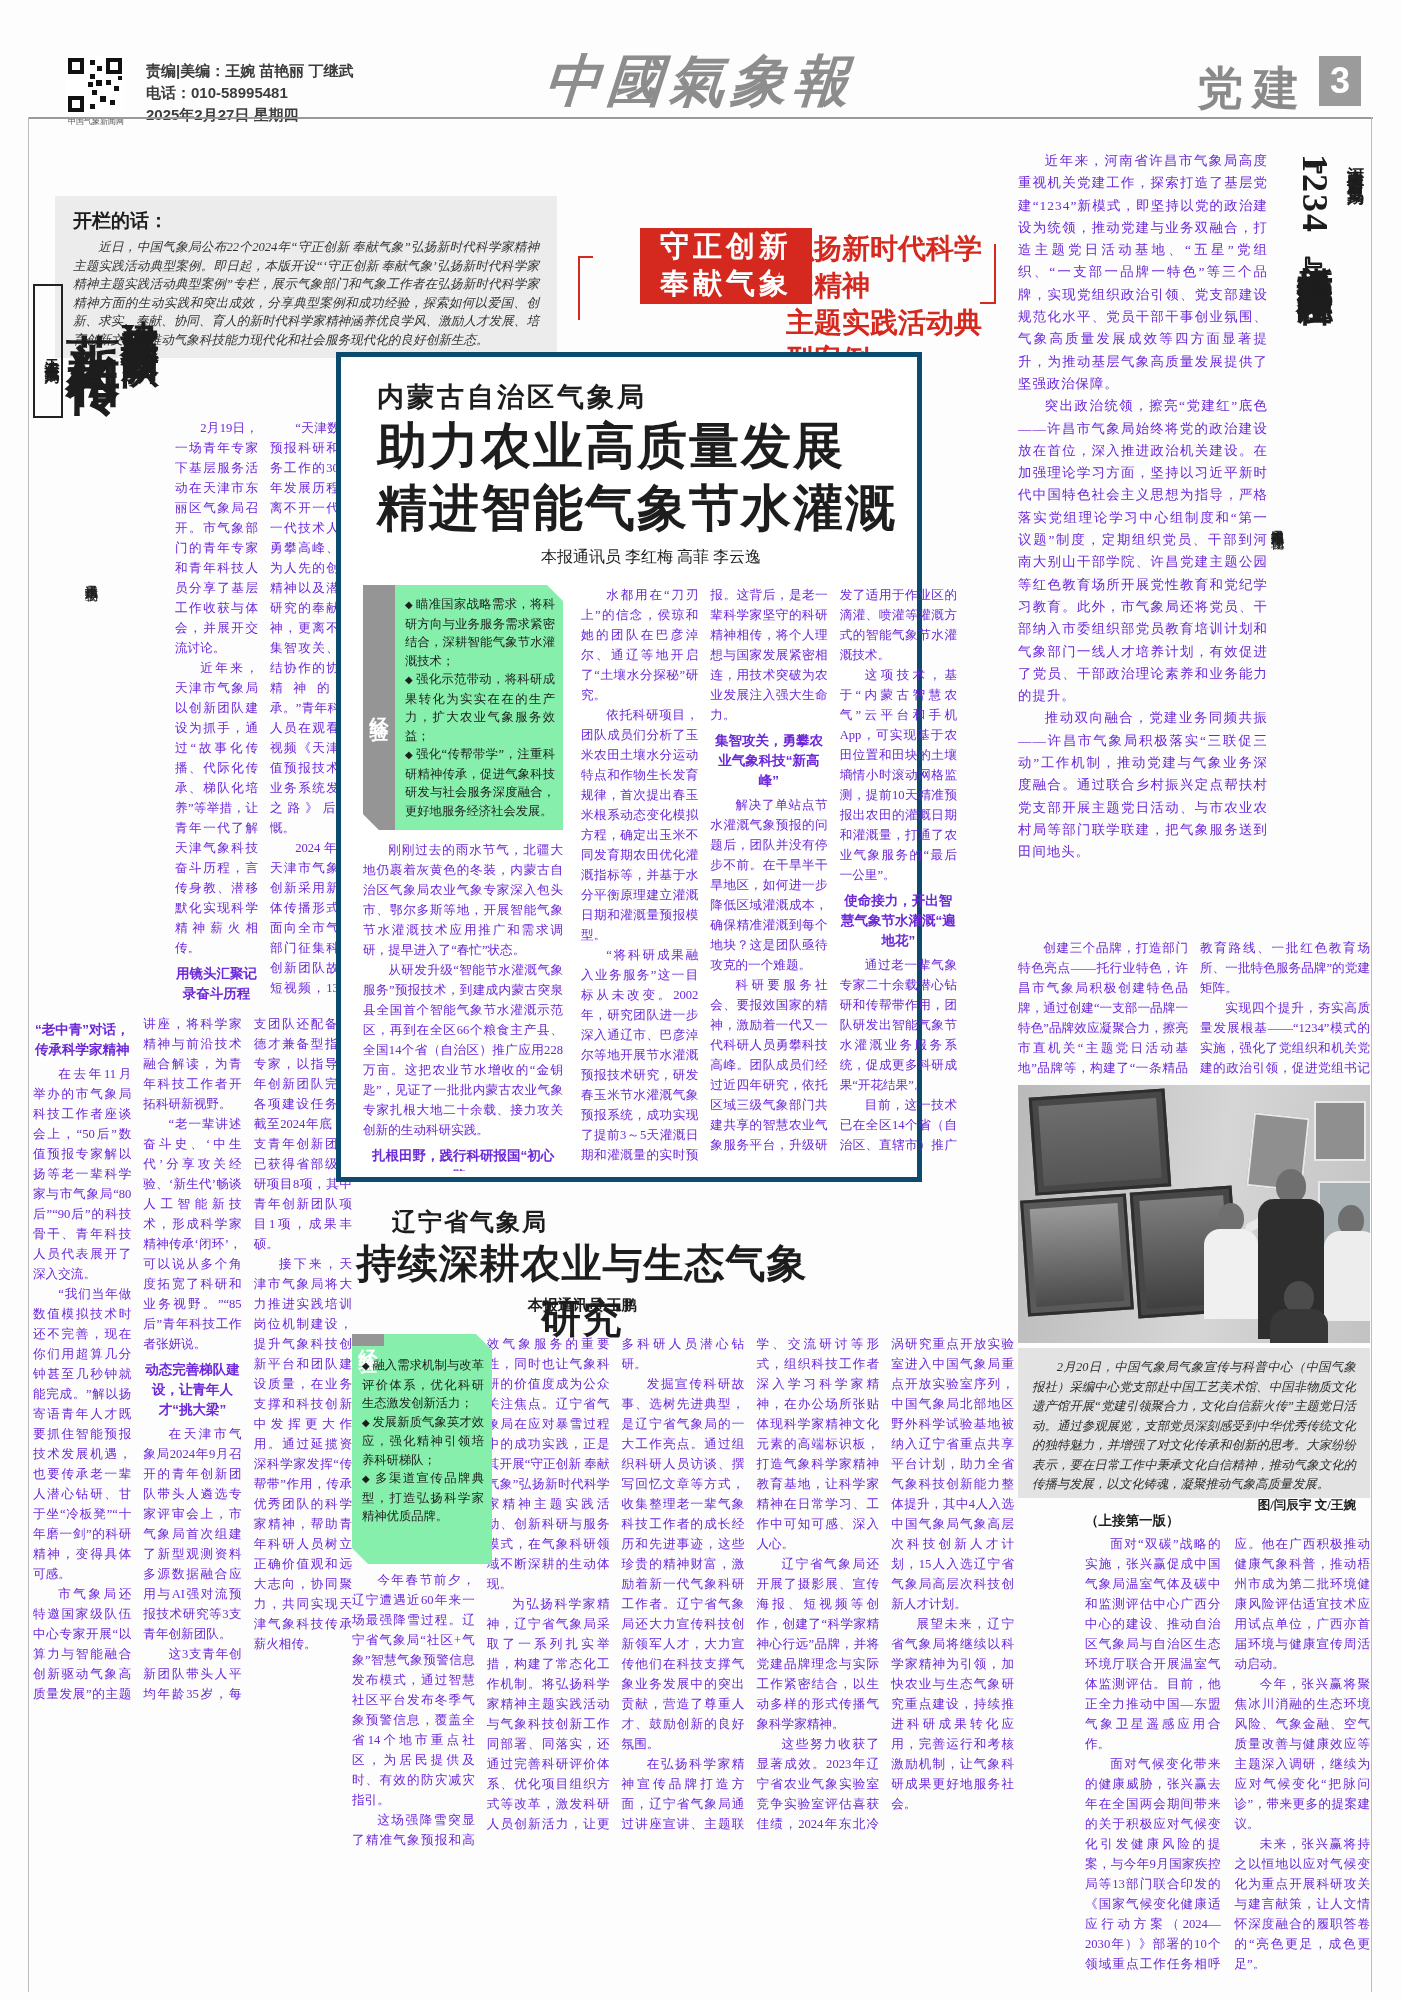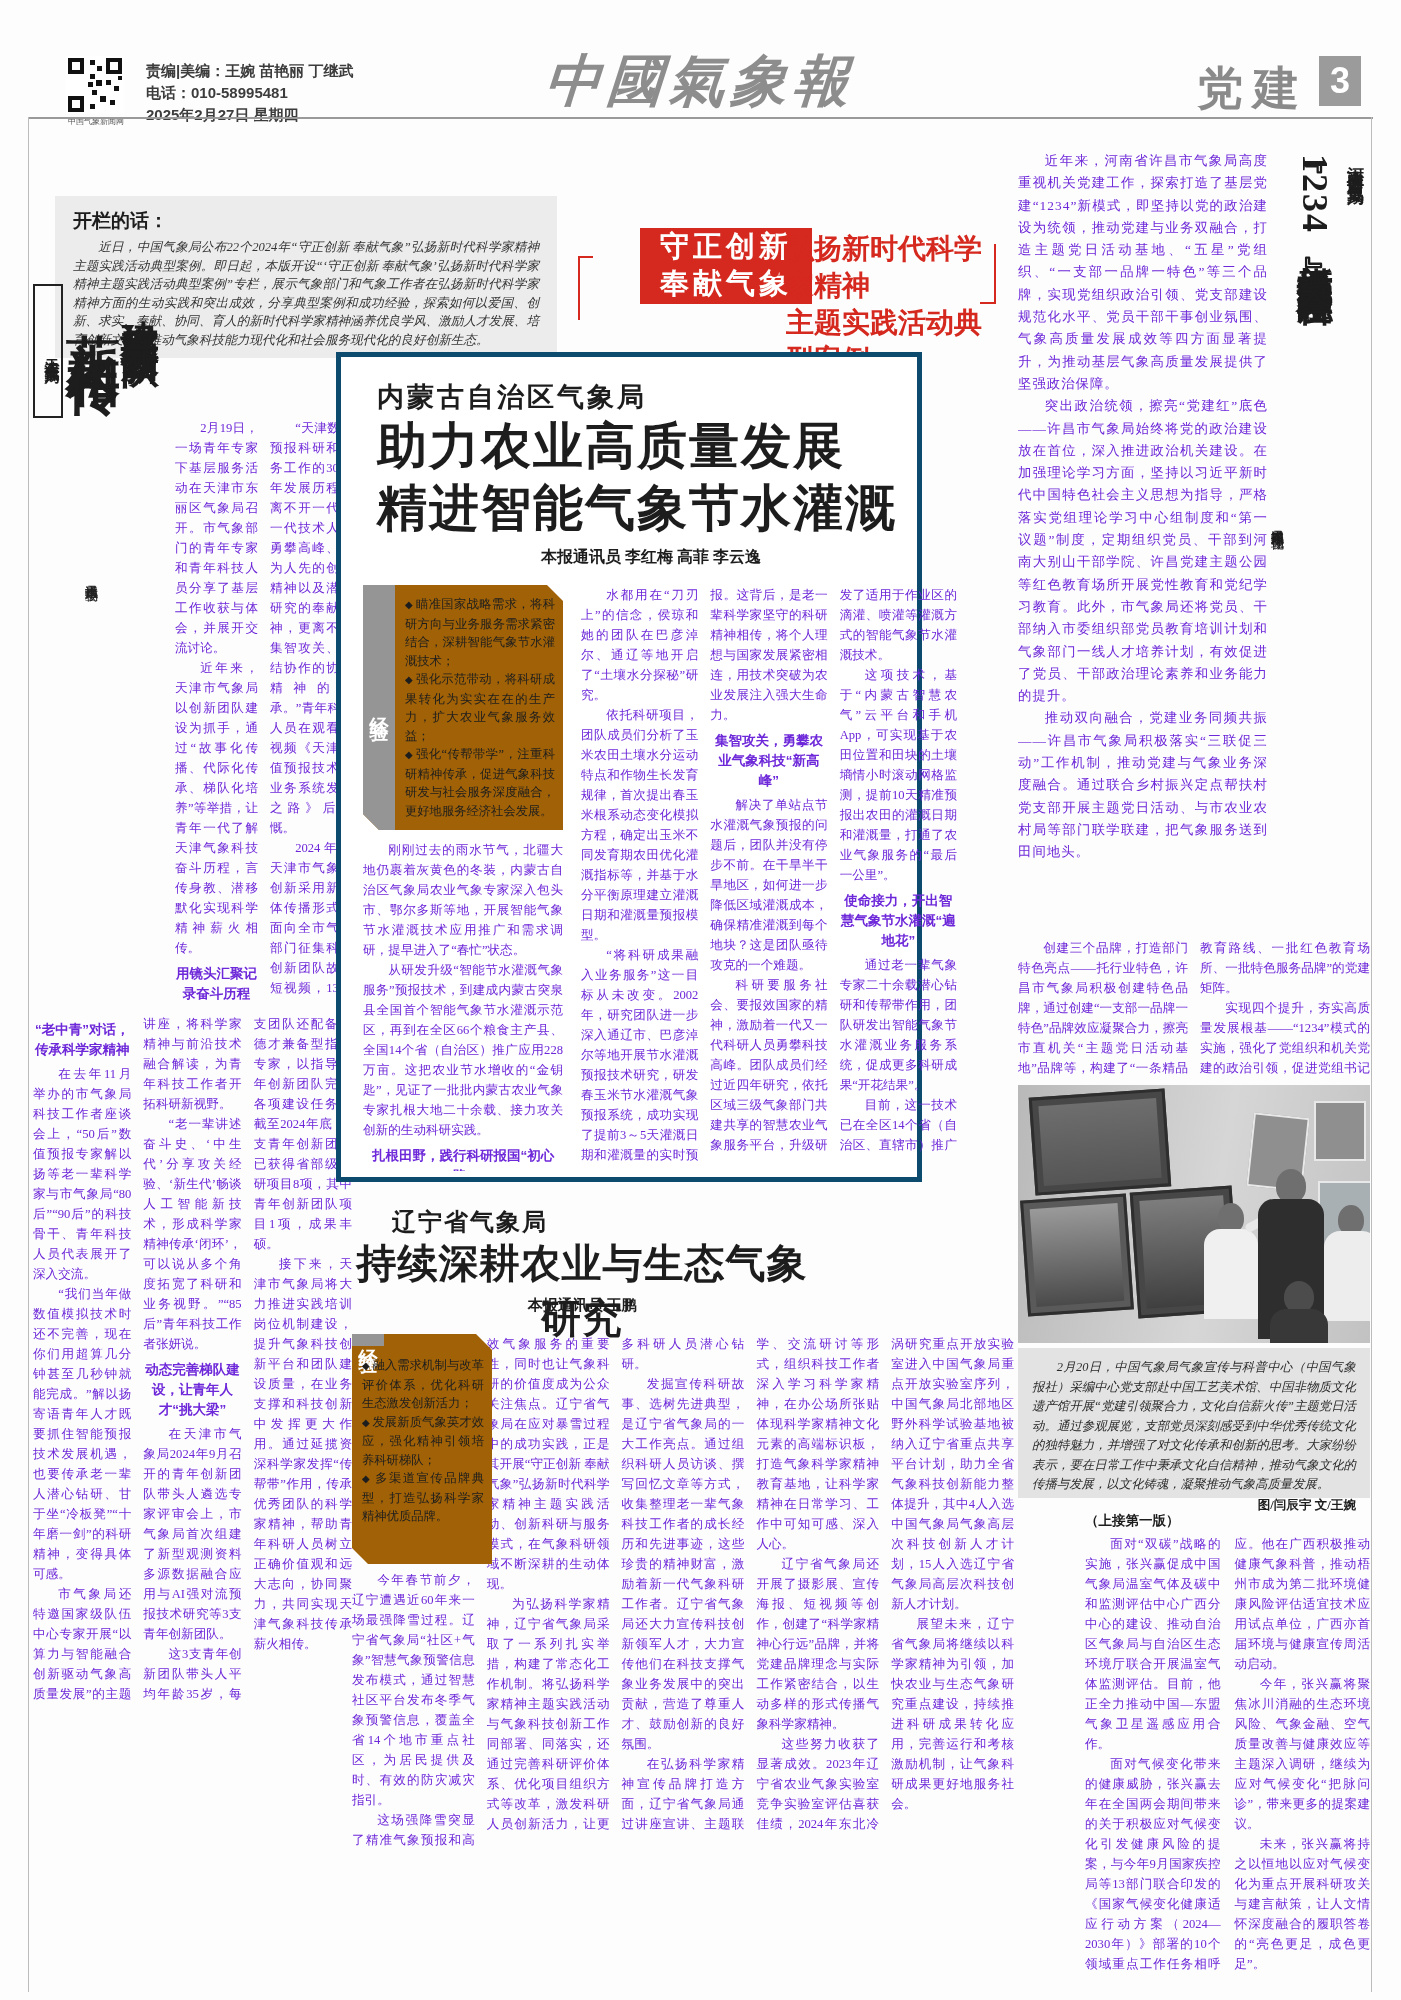--- a/index.html
+++ b/index.html
@@ -48,7 +48,7 @@
   #redbox{left:336px;top:352px;width:586px;height:830px;border:5px solid #0c4a6e;box-sizing:border-box;background:#fff;}
   #nm-kicker{left:36px;top:22px;font-size:27px;font-weight:bold;letter-spacing:3px;}
   #nm-h{left:36px;top:58px;width:560px;font-size:50px;font-weight:900;line-height:62px;letter-spacing:2px;}
-  #nm-byline{left:0;top:190px;width:620px;text-align:center;font-size:16px;font-weight:bold;}
+  #nm-byline{left:0;top:190px;width:620px;text-align:center;font-size:16px;font-weight:normal;}
   #nm-col1{left:22px;top:228px;width:200px;height:586px;overflow:hidden;}
   #nm-rest{left:240px;top:228px;width:376px;height:586px;column-count:3;}
   .expbox{background:#a16207;clip-path:polygon(0 0,calc(100% - 16px) 0,100% 16px,100% 100%,16px 100%,0 calc(100% - 16px));

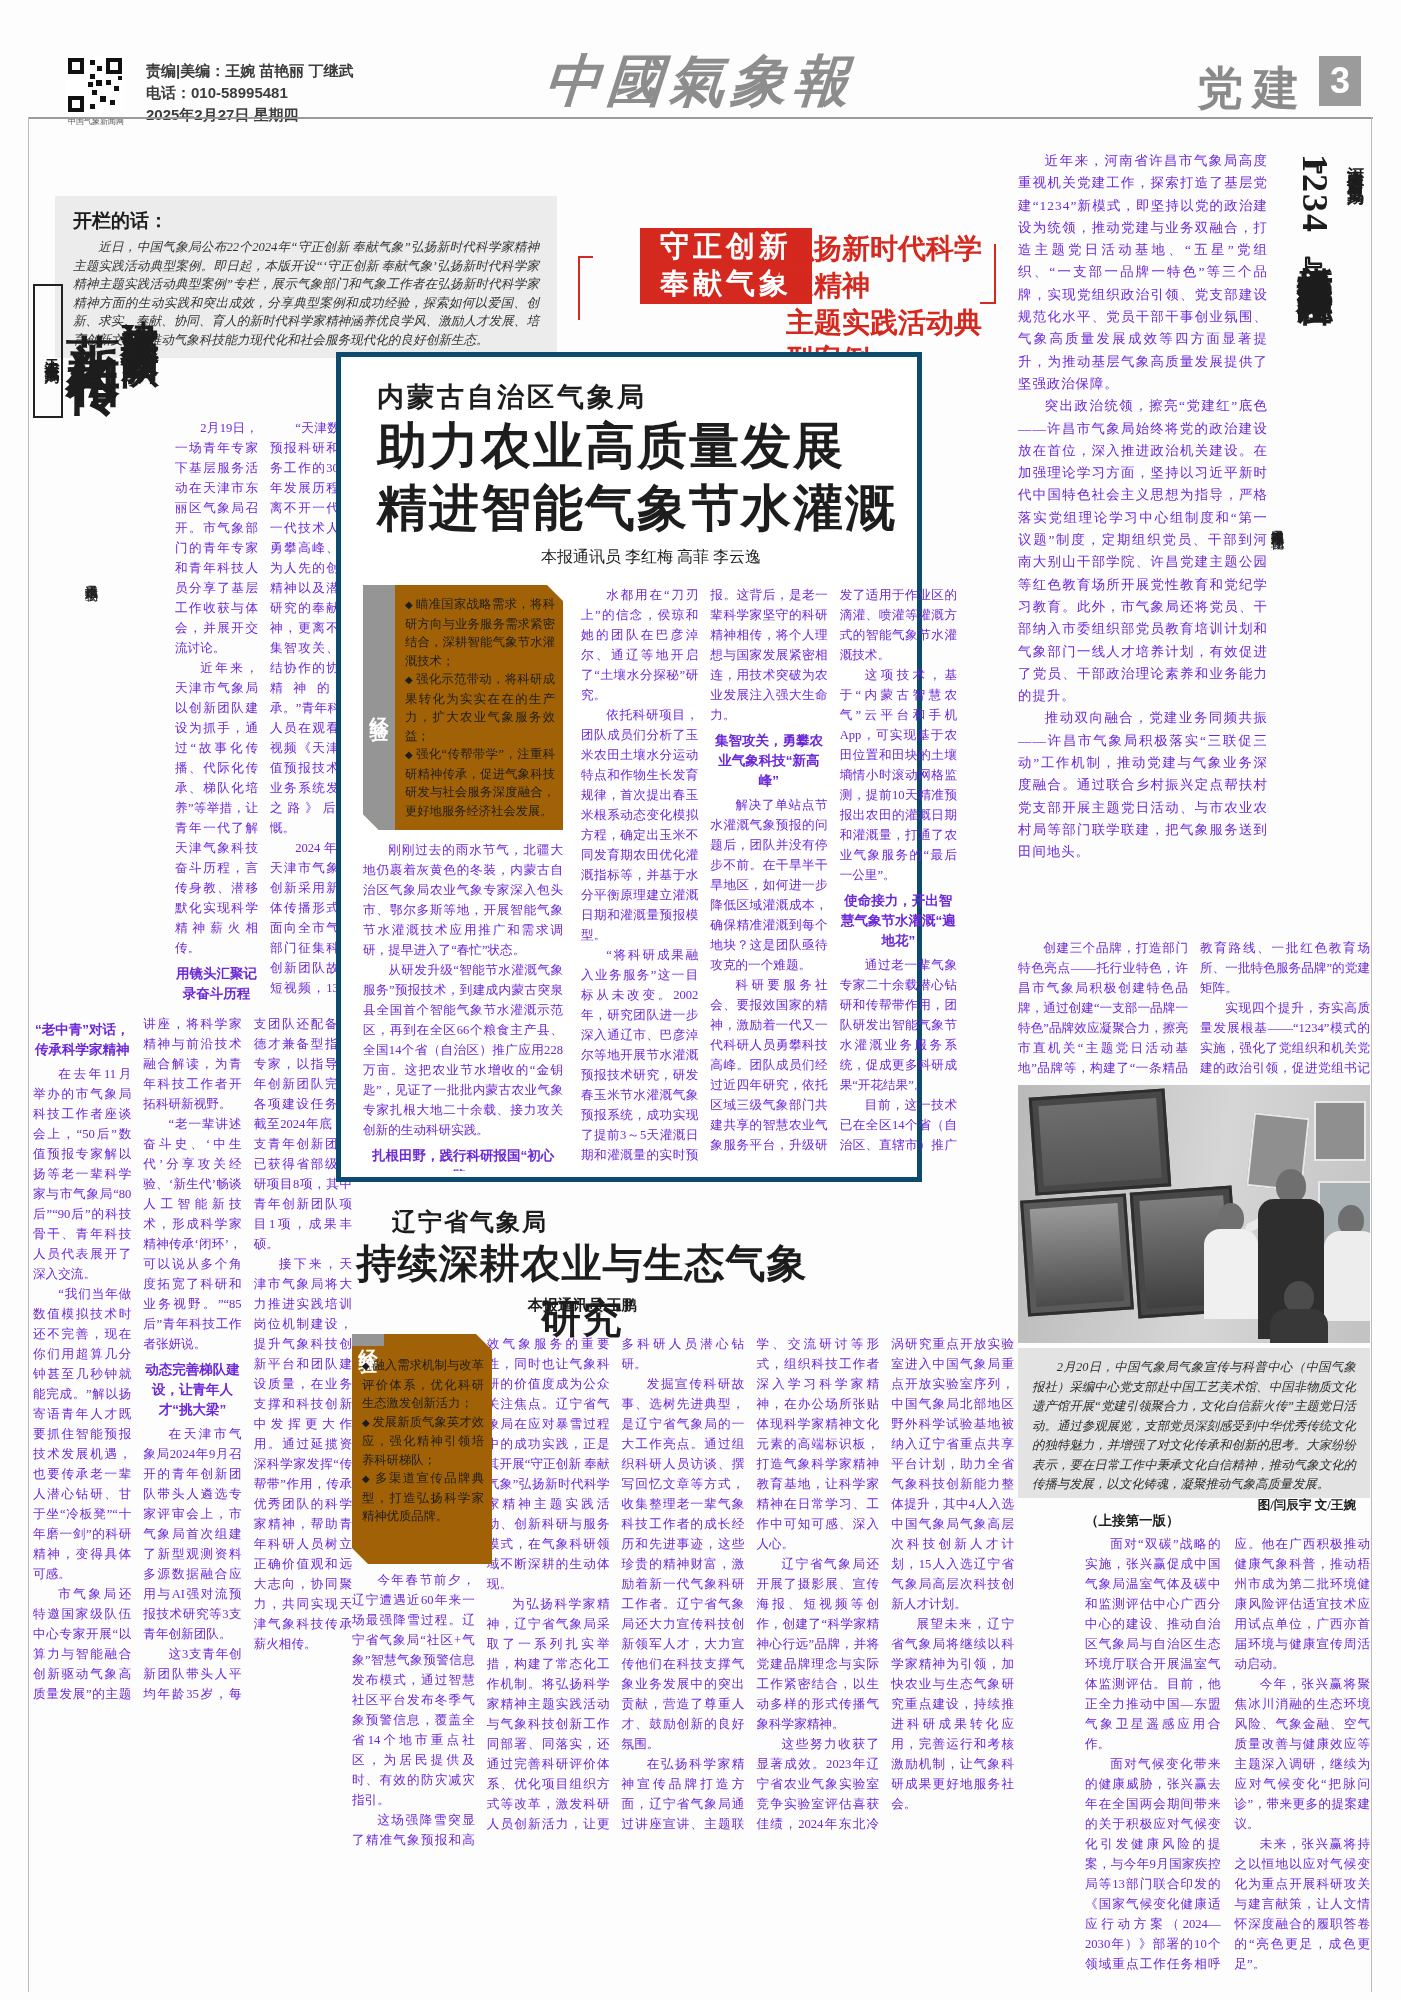--- a/index.html
+++ b/index.html
@@ -51,7 +51,7 @@
   #nm-byline{left:0;top:190px;width:620px;text-align:center;font-size:16px;font-weight:normal;}
   #nm-col1{left:22px;top:228px;width:200px;height:586px;overflow:hidden;}
   #nm-rest{left:240px;top:228px;width:376px;height:586px;column-count:3;}
-  .expbox{background:#a16207;clip-path:polygon(0 0,calc(100% - 16px) 0,100% 16px,100% 100%,16px 100%,0 calc(100% - 16px));
+  .expbox{background:#86efac;clip-path:polygon(0 0,calc(100% - 16px) 0,100% 16px,100% 100%,16px 100%,0 calc(100% - 16px));
           display:flex;margin-bottom:10px;}
   .expbox .strip{background:#959595;color:#fff;width:32px;display:flex;align-items:center;justify-content:center;
           font-size:19px;font-weight:bold;writing-mode:vertical-rl;letter-spacing:6px;}

